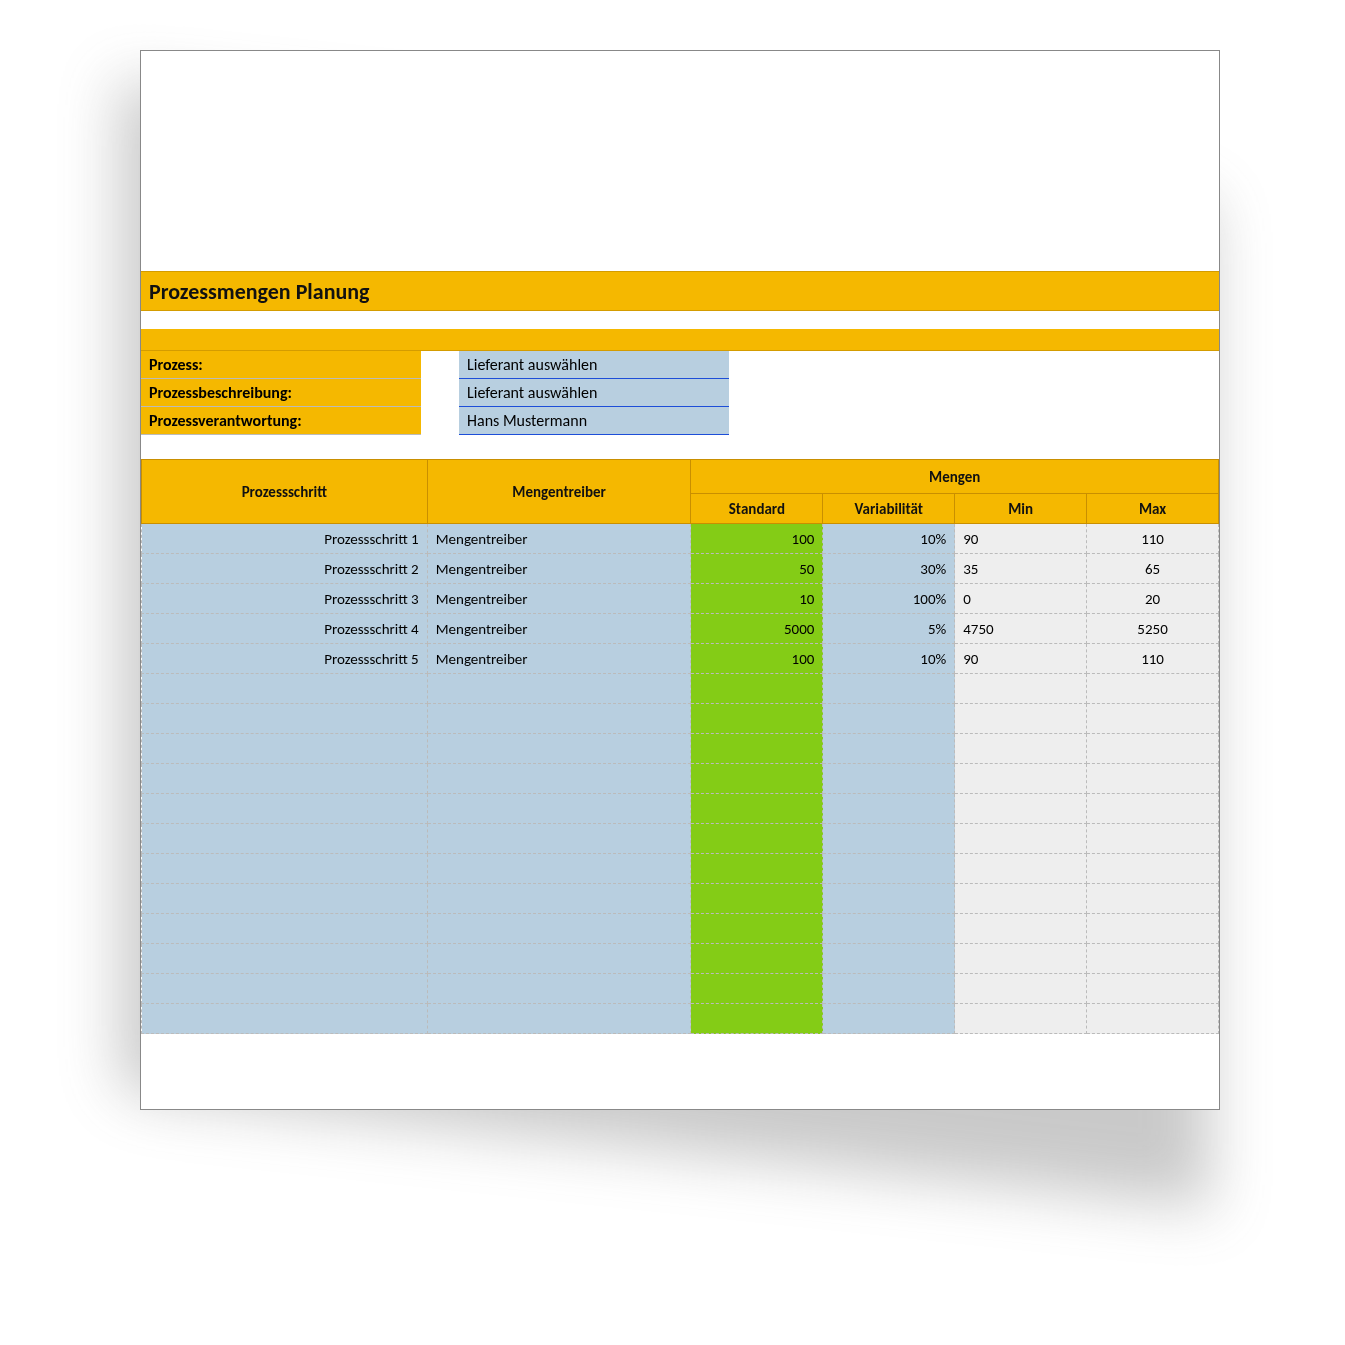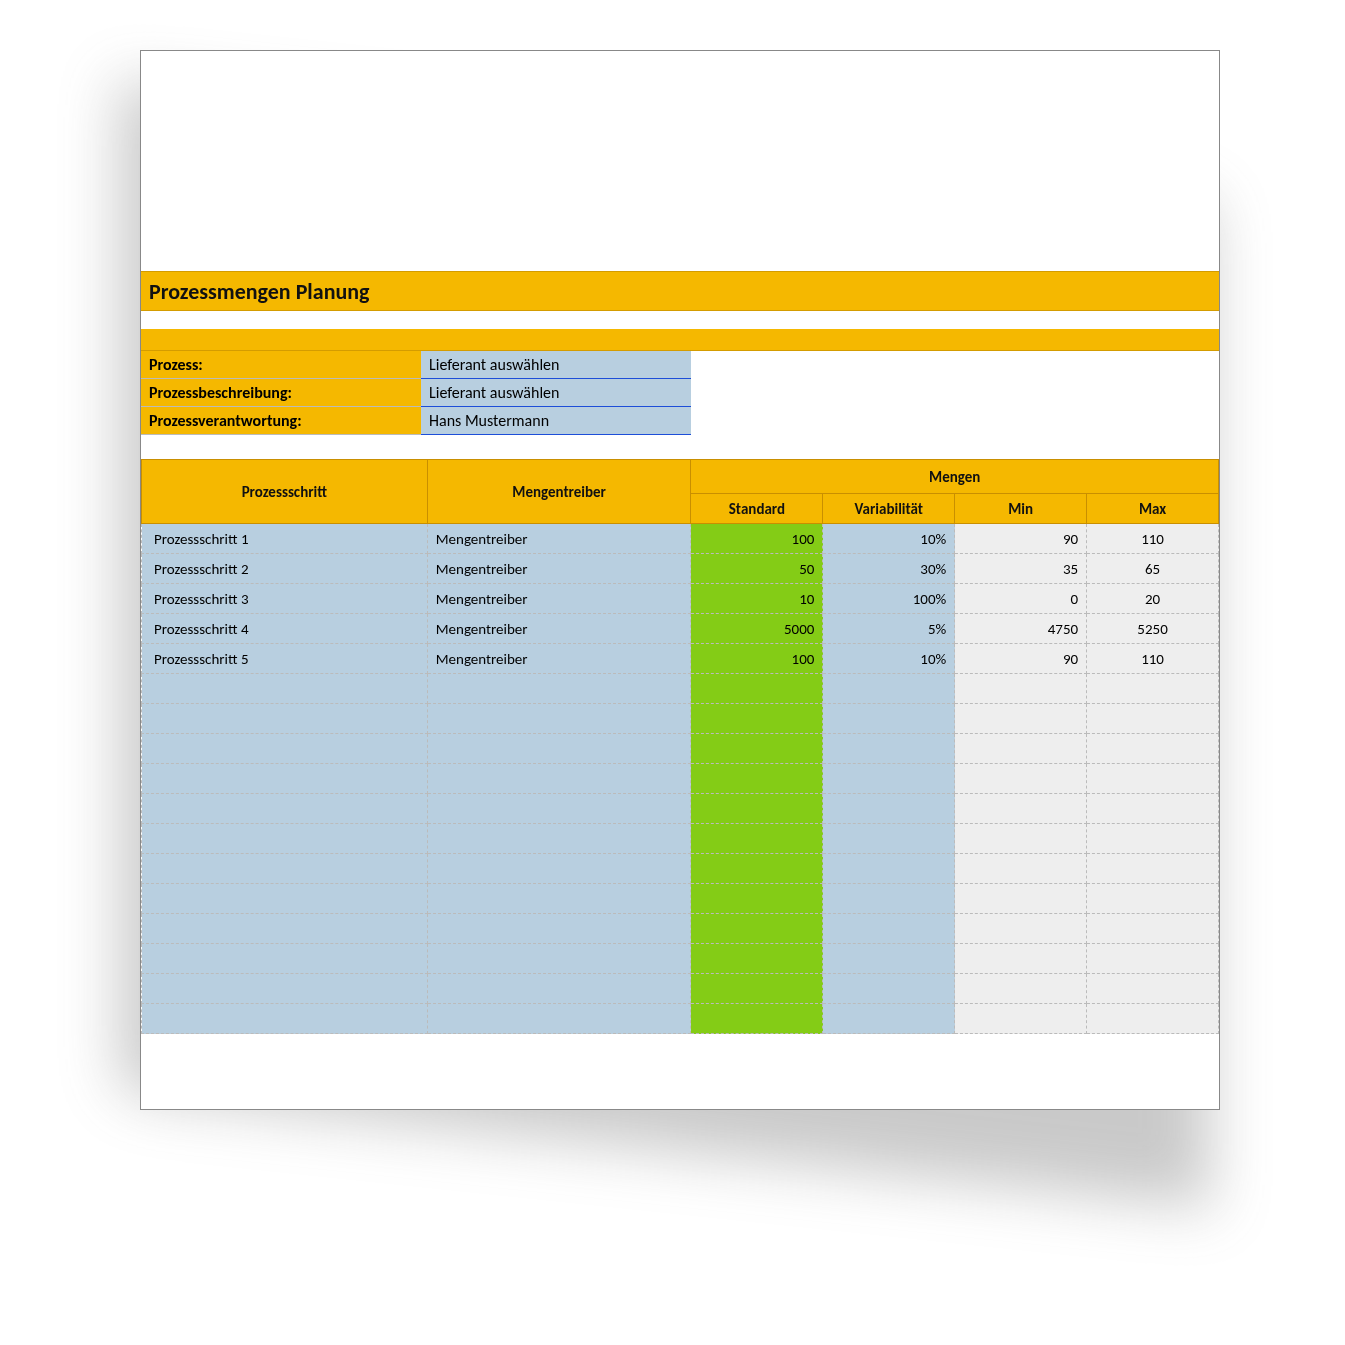--- a/index.html
+++ b/index.html
@@ -40,7 +40,7 @@
   }
   .accent-strip { height: 22px; background: #f5b800; border-bottom: 1px solid #d49c00; margin-top: 18px; }
   .meta-block { border-collapse: collapse; width: 100%; }
-  .meta-row { display: flex; height: 28px; }
+  .meta-row { display: flex; height: 28px; gap: 38px; }
   .meta-label {
     width: 280px;
     background: #f5b800;

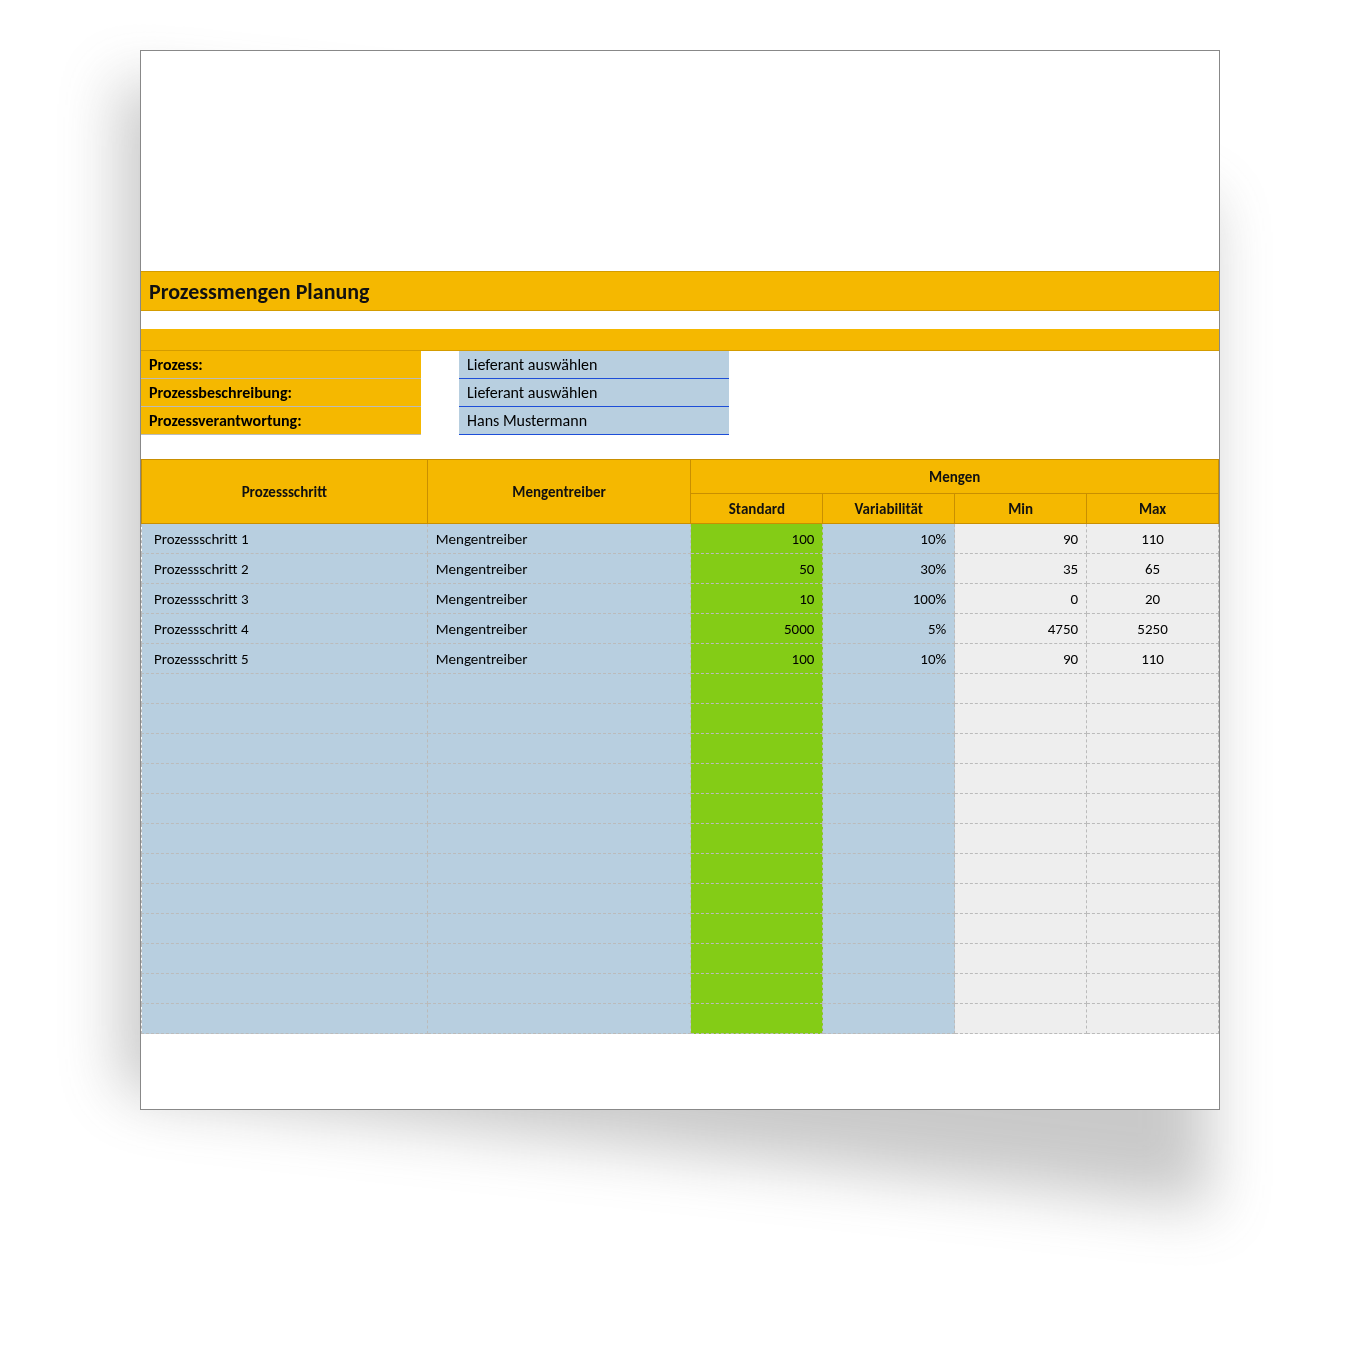--- a/index.html
+++ b/index.html
@@ -80,7 +80,7 @@
   .col-var { width: 120px; }
   .col-min { width: 120px; }
   .col-max { width: 120px; }
-  td.step { background: #b8cfe0; text-align: left; padding-left: 12px; }
+  td.step { background: #b8cfe0; text-align: right; padding-left: 12px; }
   td.driver { background: #b8cfe0; text-align: left; }
   td.std { background: #84cc16; text-align: right; }
   td.var { background: #b8cfe0; text-align: right; }

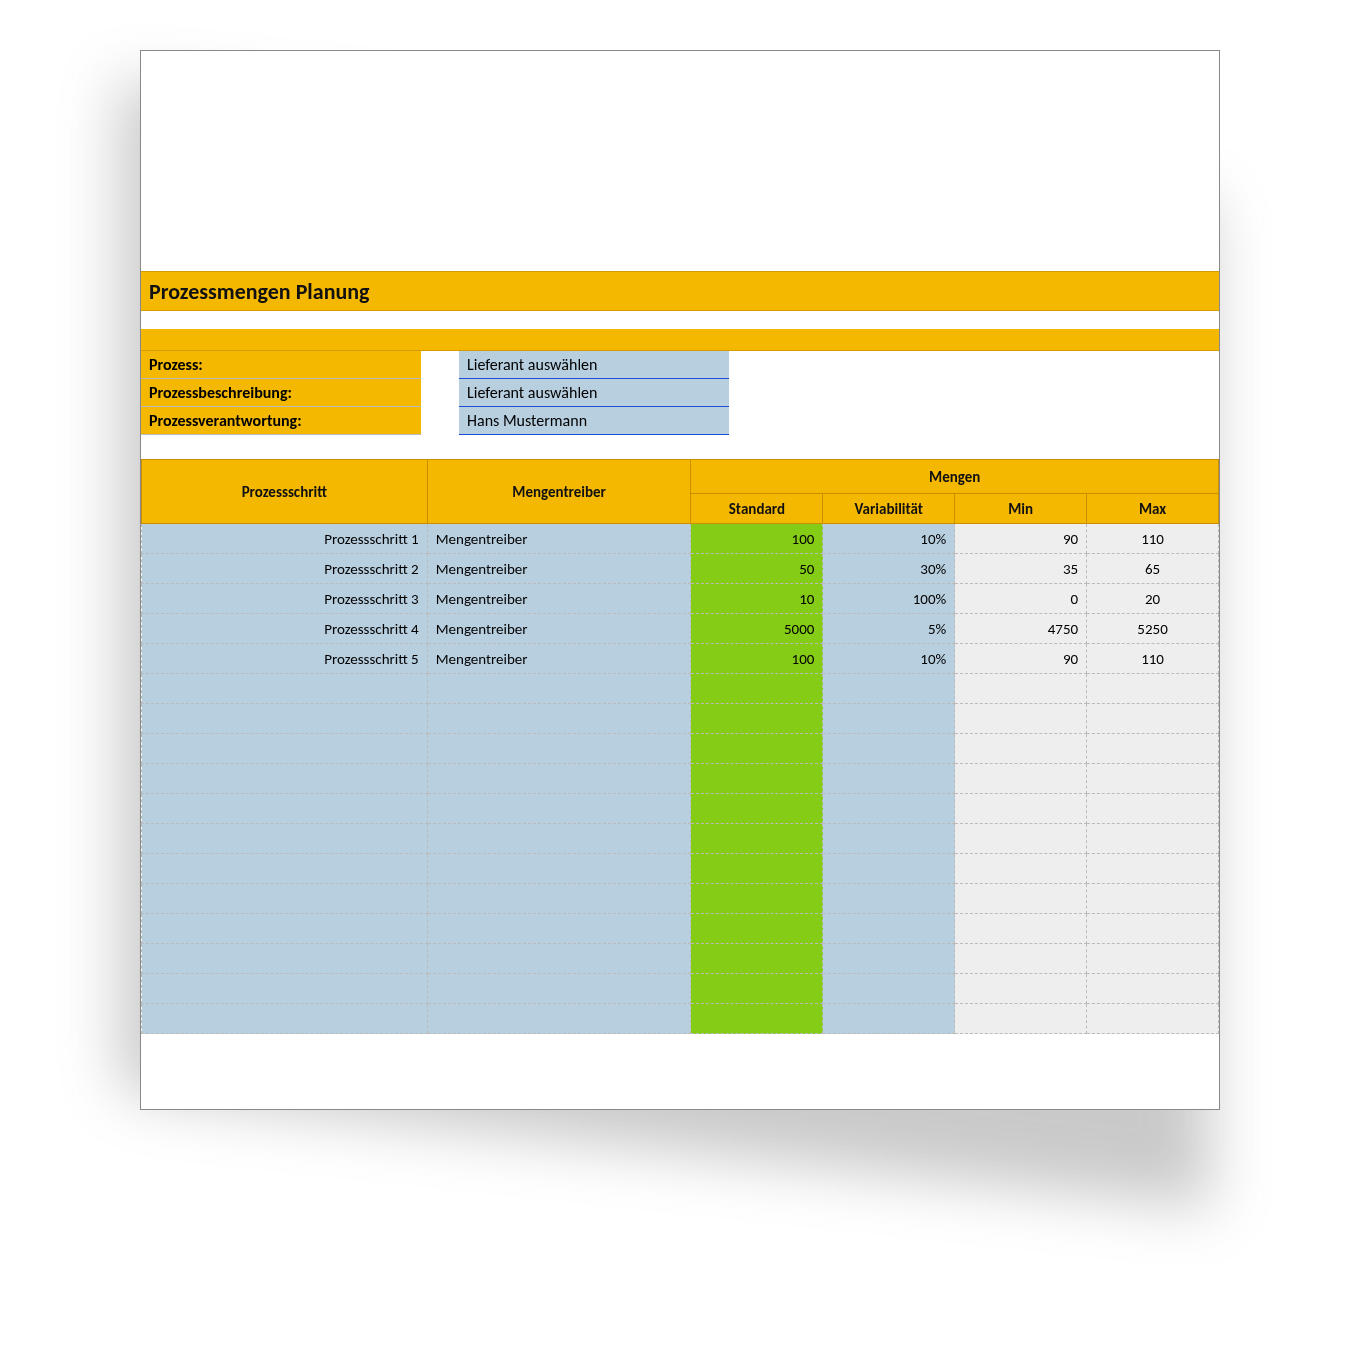--- a/index.html
+++ b/index.html
@@ -84,7 +84,7 @@
   td.driver { background: #b8cfe0; text-align: left; }
   td.std { background: #84cc16; text-align: right; }
   td.var { background: #b8cfe0; text-align: right; }
-  td.min { background: #eeeeee; text-align: right; }
+  td.min { background: #eeeeee; }
   td.max { background: #eeeeee; text-align: center; }
   tr.empty td.step, tr.empty td.driver, tr.empty td.std, tr.empty td.var { color: transparent; }
   tr.empty td.min, tr.empty td.max { color: transparent; }

